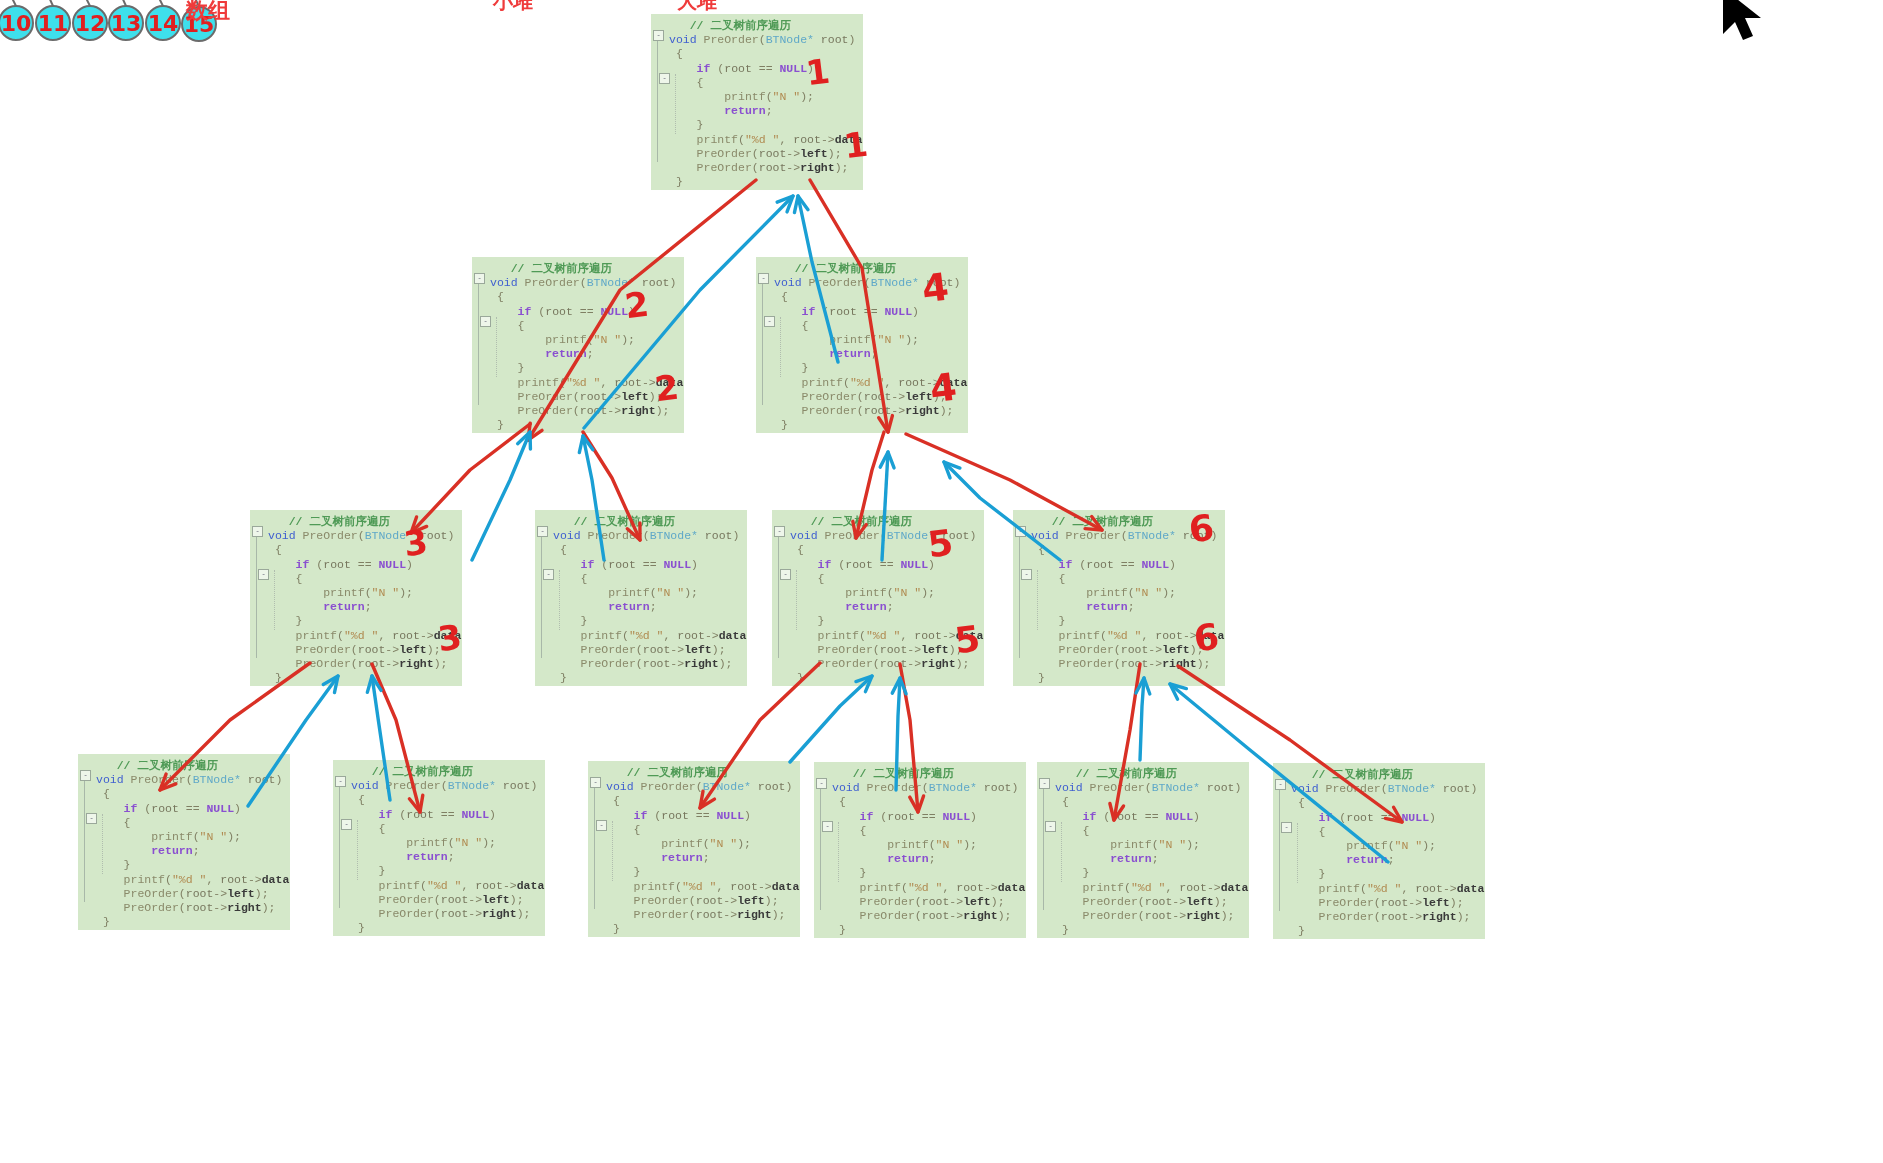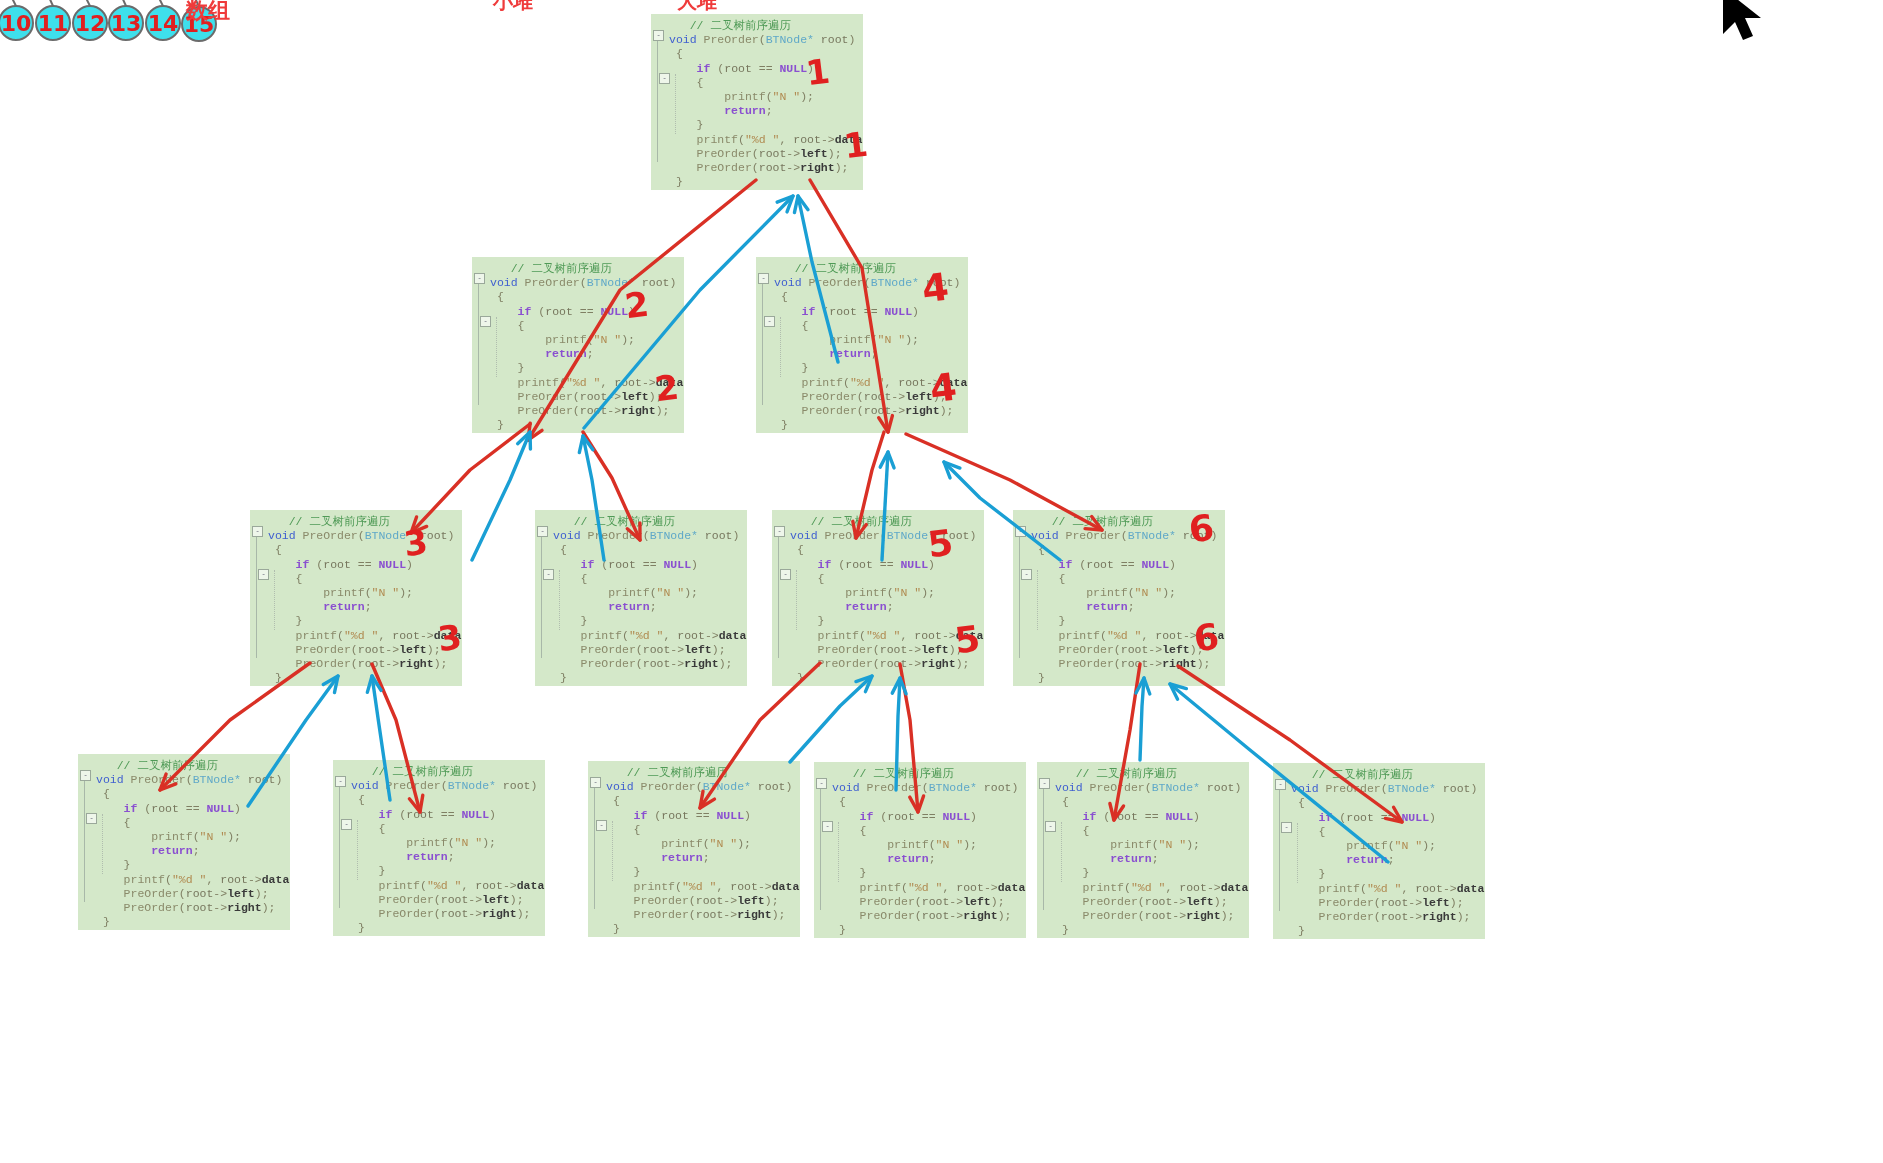--- a/index.html
+++ b/index.html
@@ -19,7 +19,7 @@
   .code-card .lines{position:relative;padding:5px 8px 5px 18px;}
   .ln{display:block;height:14.2px;line-height:14.2px;font-size:11.5px;
       color:#7f7f63;letter-spacing:0px;}
-  .cmt{color:#4f9a56;}
+  .cmt{color:#4f9a56;font-weight:bold;}
   .kw{color:#3f5fd0;}
   .kw2{color:#8a4fd0;font-weight:bold;}
   .typ{color:#5fa8c8;}

